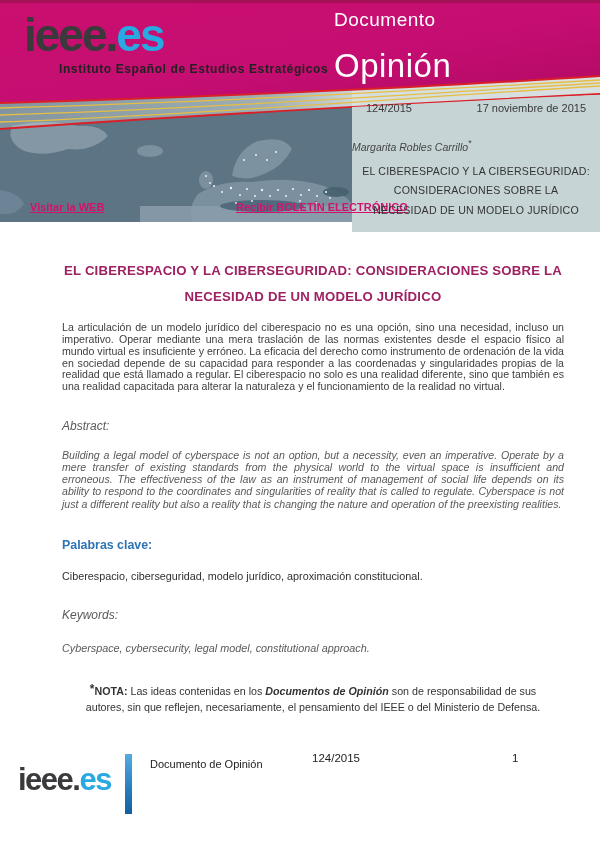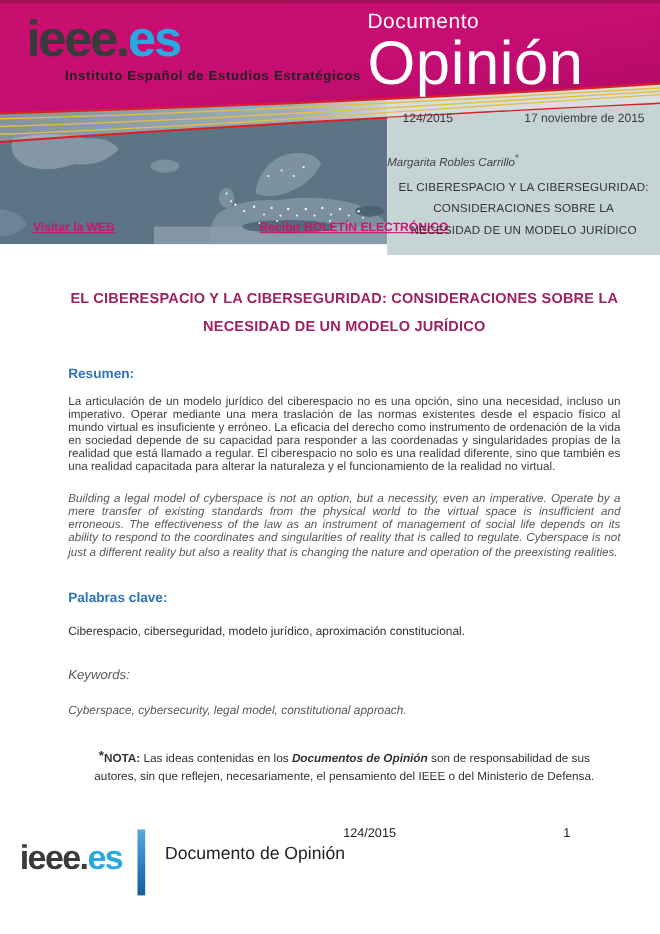--- a/index.html
+++ b/index.html
@@ -17,7 +17,7 @@
   .brand .tagline{margin-top:5px;font-size:12px;color:#222;letter-spacing:0.6px;font-weight:bold;padding-left:35px;}
   .doctype{position:absolute;left:334px;top:10px;color:#ffffff;line-height:1;}
   .doctype .line1{font-size:19px;letter-spacing:0.5px;}
-  .doctype .line2{font-size:56px;font-weight:300;margin-top:0;letter-spacing:0.5px;}
+  .doctype .line2{font-size:33px;font-weight:300;margin-top:20px;letter-spacing:0.5px;}
   .mast-links{position:absolute;left:0;top:201px;width:352px;}
   .mast-link{position:absolute;font-size:11px;font-weight:bold;color:#d0136e;text-decoration:underline;white-space:nowrap;cursor:pointer;margin-left:18px;}
   .link-web{left:12px;}

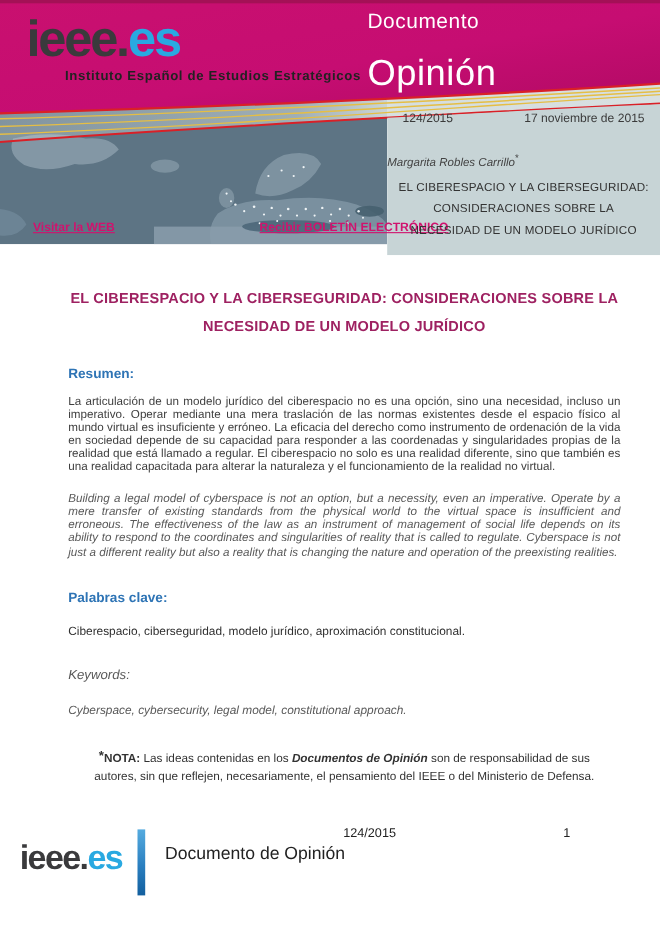--- a/index.html
+++ b/index.html
@@ -172,7 +172,6 @@
   <div class="content">
     <div class="doc-title">EL CIBERESPACIO Y LA CIBERSEGURIDAD: CONSIDERACIONES SOBRE LA NECESIDAD DE UN MODELO JURÍDICO</div>
 
-    <div class="sec-label-blue">Resumen:</div>
     <div class="para">La articulación de un modelo jurídico del ciberespacio no es una opción, sino una necesidad, incluso un imperativo. Operar mediante una mera traslación de las normas existentes desde el espacio físico al mundo virtual es insuficiente y erróneo. La eficacia del derecho como instrumento de ordenación de la vida en sociedad depende de su capacidad para responder a las coordenadas y singularidades propias de la realidad que está llamado a regular. El ciberespacio no solo es una realidad diferente, sino que también es una realidad capacitada para alterar la naturaleza y el funcionamiento de la realidad no virtual.</div>
 
     <div class="para-italic">Building a legal model of cyberspace is not an option, but a necessity, even an imperative. Operate by a mere transfer of existing standards from the physical world to the virtual space is insufficient and erroneous. The effectiveness of the law as an instrument of management of social life depends on its ability to respond to the coordinates and singularities of reality that is called to regulate. Cyberspace is not just a different reality but also a reality that is changing the nature and operation of the preexisting realities.</div>

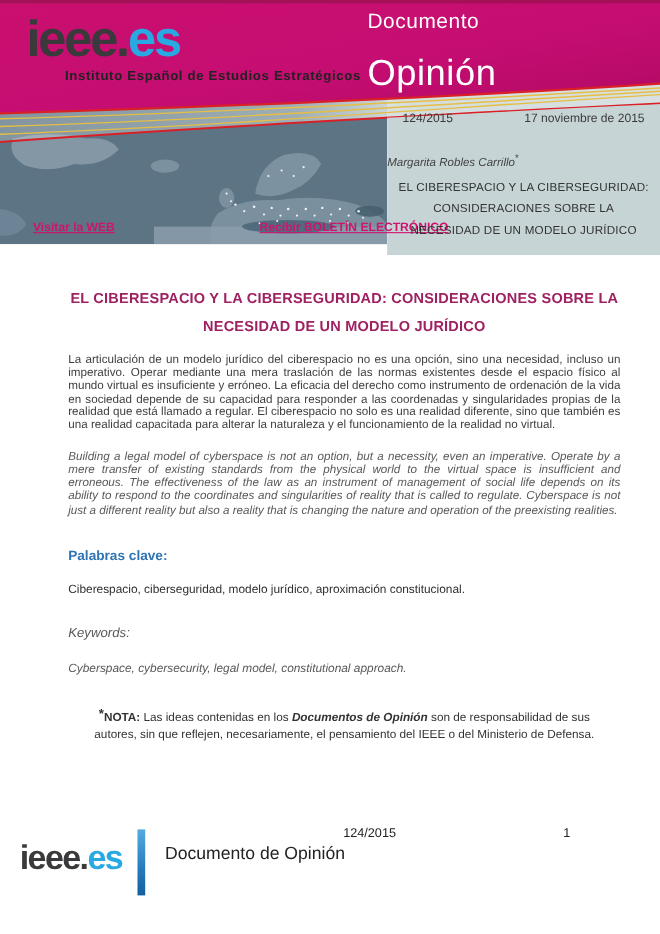--- a/index.html
+++ b/index.html
@@ -174,6 +174,7 @@
 
     <div class="para">La articulación de un modelo jurídico del ciberespacio no es una opción, sino una necesidad, incluso un imperativo. Operar mediante una mera traslación de las normas existentes desde el espacio físico al mundo virtual es insuficiente y erróneo. La eficacia del derecho como instrumento de ordenación de la vida en sociedad depende de su capacidad para responder a las coordenadas y singularidades propias de la realidad que está llamado a regular. El ciberespacio no solo es una realidad diferente, sino que también es una realidad capacitada para alterar la naturaleza y el funcionamiento de la realidad no virtual.</div>
 
+    <div class="sec-label-gray">Abstract:</div>
     <div class="para-italic">Building a legal model of cyberspace is not an option, but a necessity, even an imperative. Operate by a mere transfer of existing standards from the physical world to the virtual space is insufficient and erroneous. The effectiveness of the law as an instrument of management of social life depends on its ability to respond to the coordinates and singularities of reality that is called to regulate. Cyberspace is not just a different reality but also a reality that is changing the nature and operation of the preexisting realities.</div>
 
     <div class="sec-label-blue" style="margin-top:28px;">Palabras clave:</div>

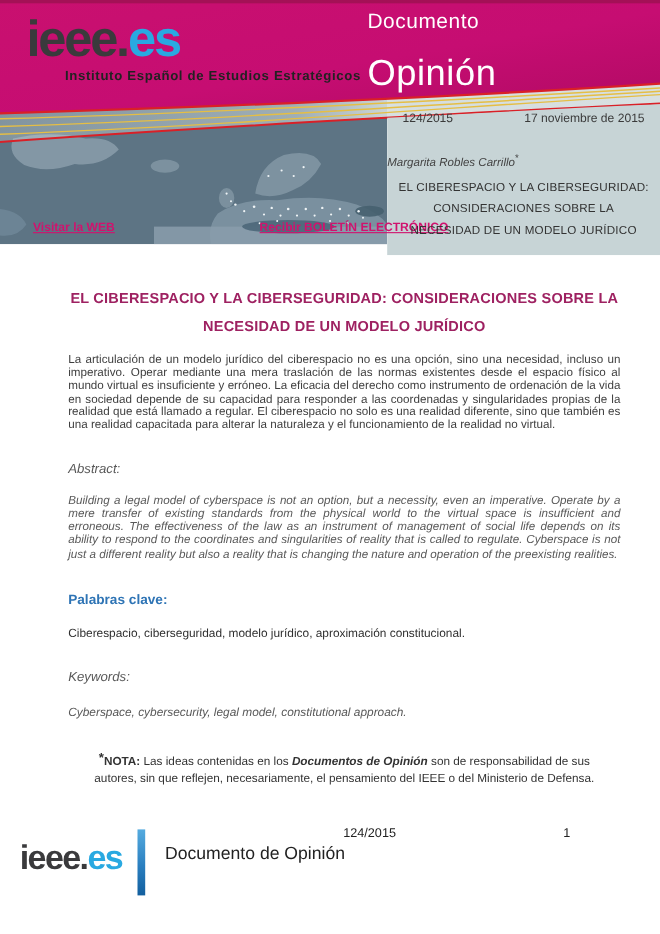--- a/index.html
+++ b/index.html
@@ -46,7 +46,7 @@
   .footer-logo .ieee{color:#3a3a3c;}
   .footer-logo .es{color:#29a9e1;}
   .footer-bar{position:absolute;left:125px;top:4px;width:7px;height:60px;background:linear-gradient(180deg,#55abdf 0%,#2a7fc0 55%,#125f9e 100%);}
-  .footer-doctype{position:absolute;left:150px;top:18px;font-size:16px;color:#222;}
+  .footer-doctype{position:absolute;left:150px;top:8px;font-size:11px;color:#222;}
   .footer-number{position:absolute;left:312px;top:2px;font-size:11.5px;color:#222;}
   .footer-page{position:absolute;left:512px;top:2px;font-size:11.5px;color:#222;}
 </style>

